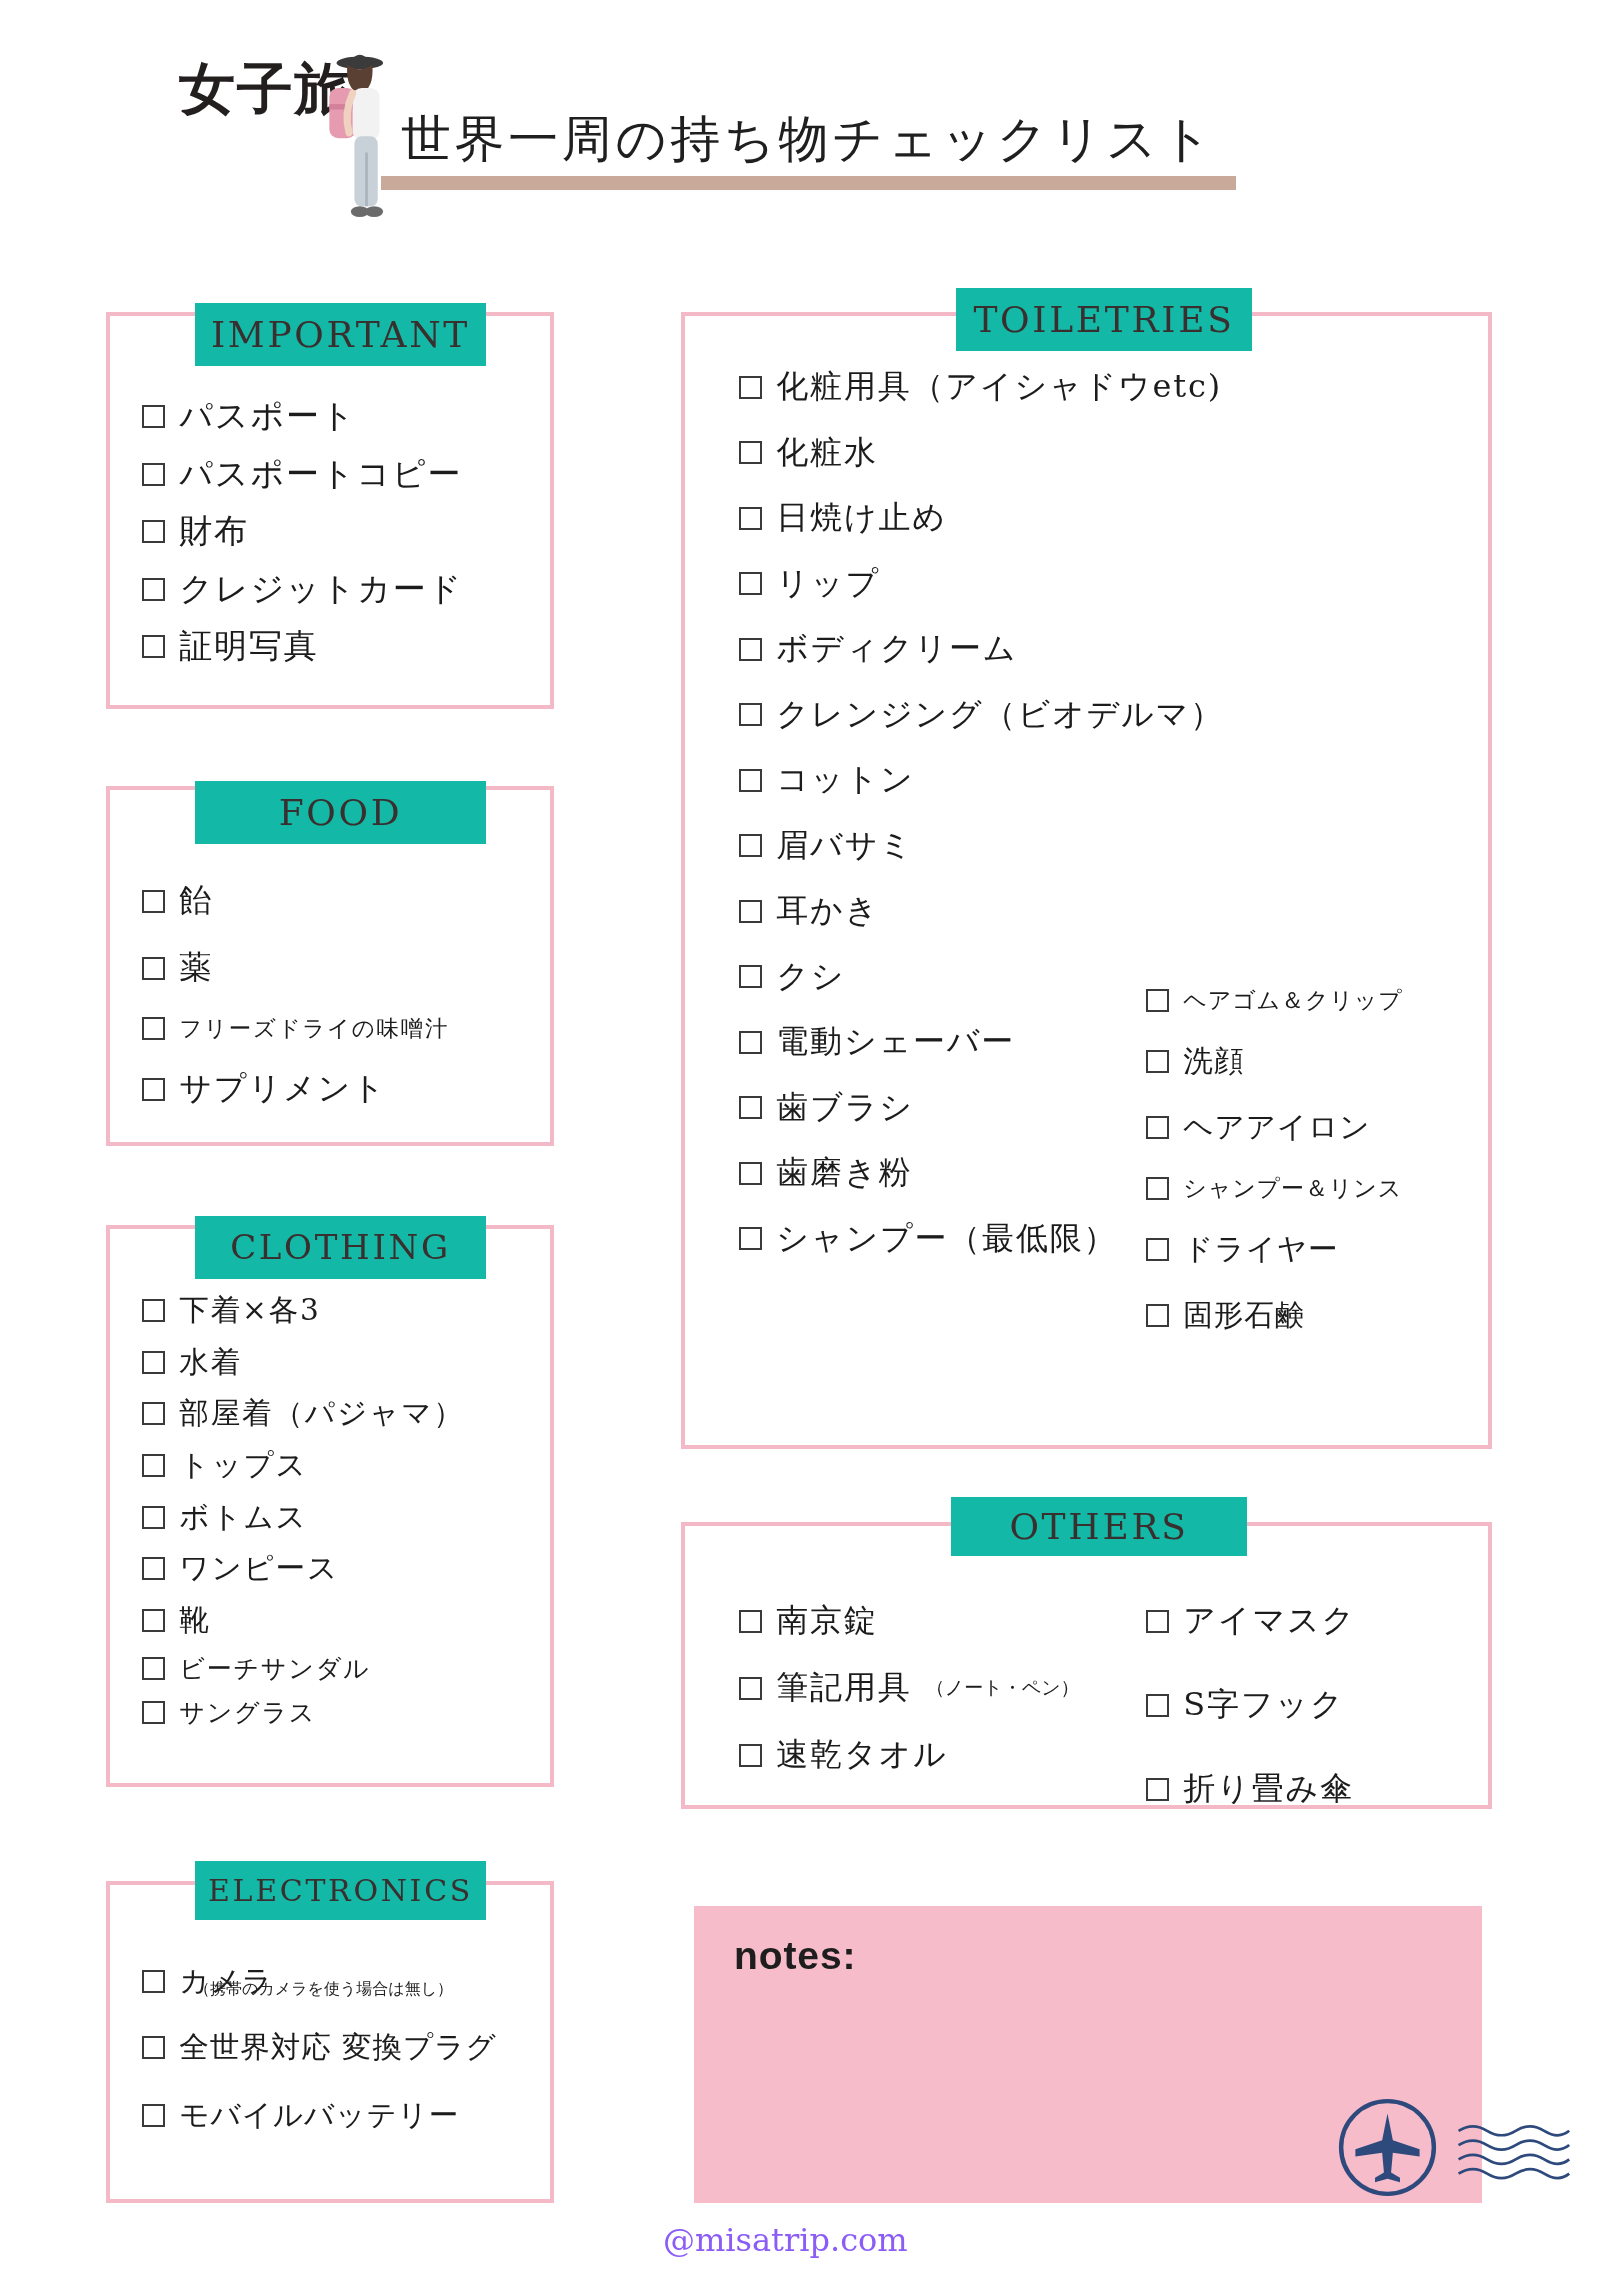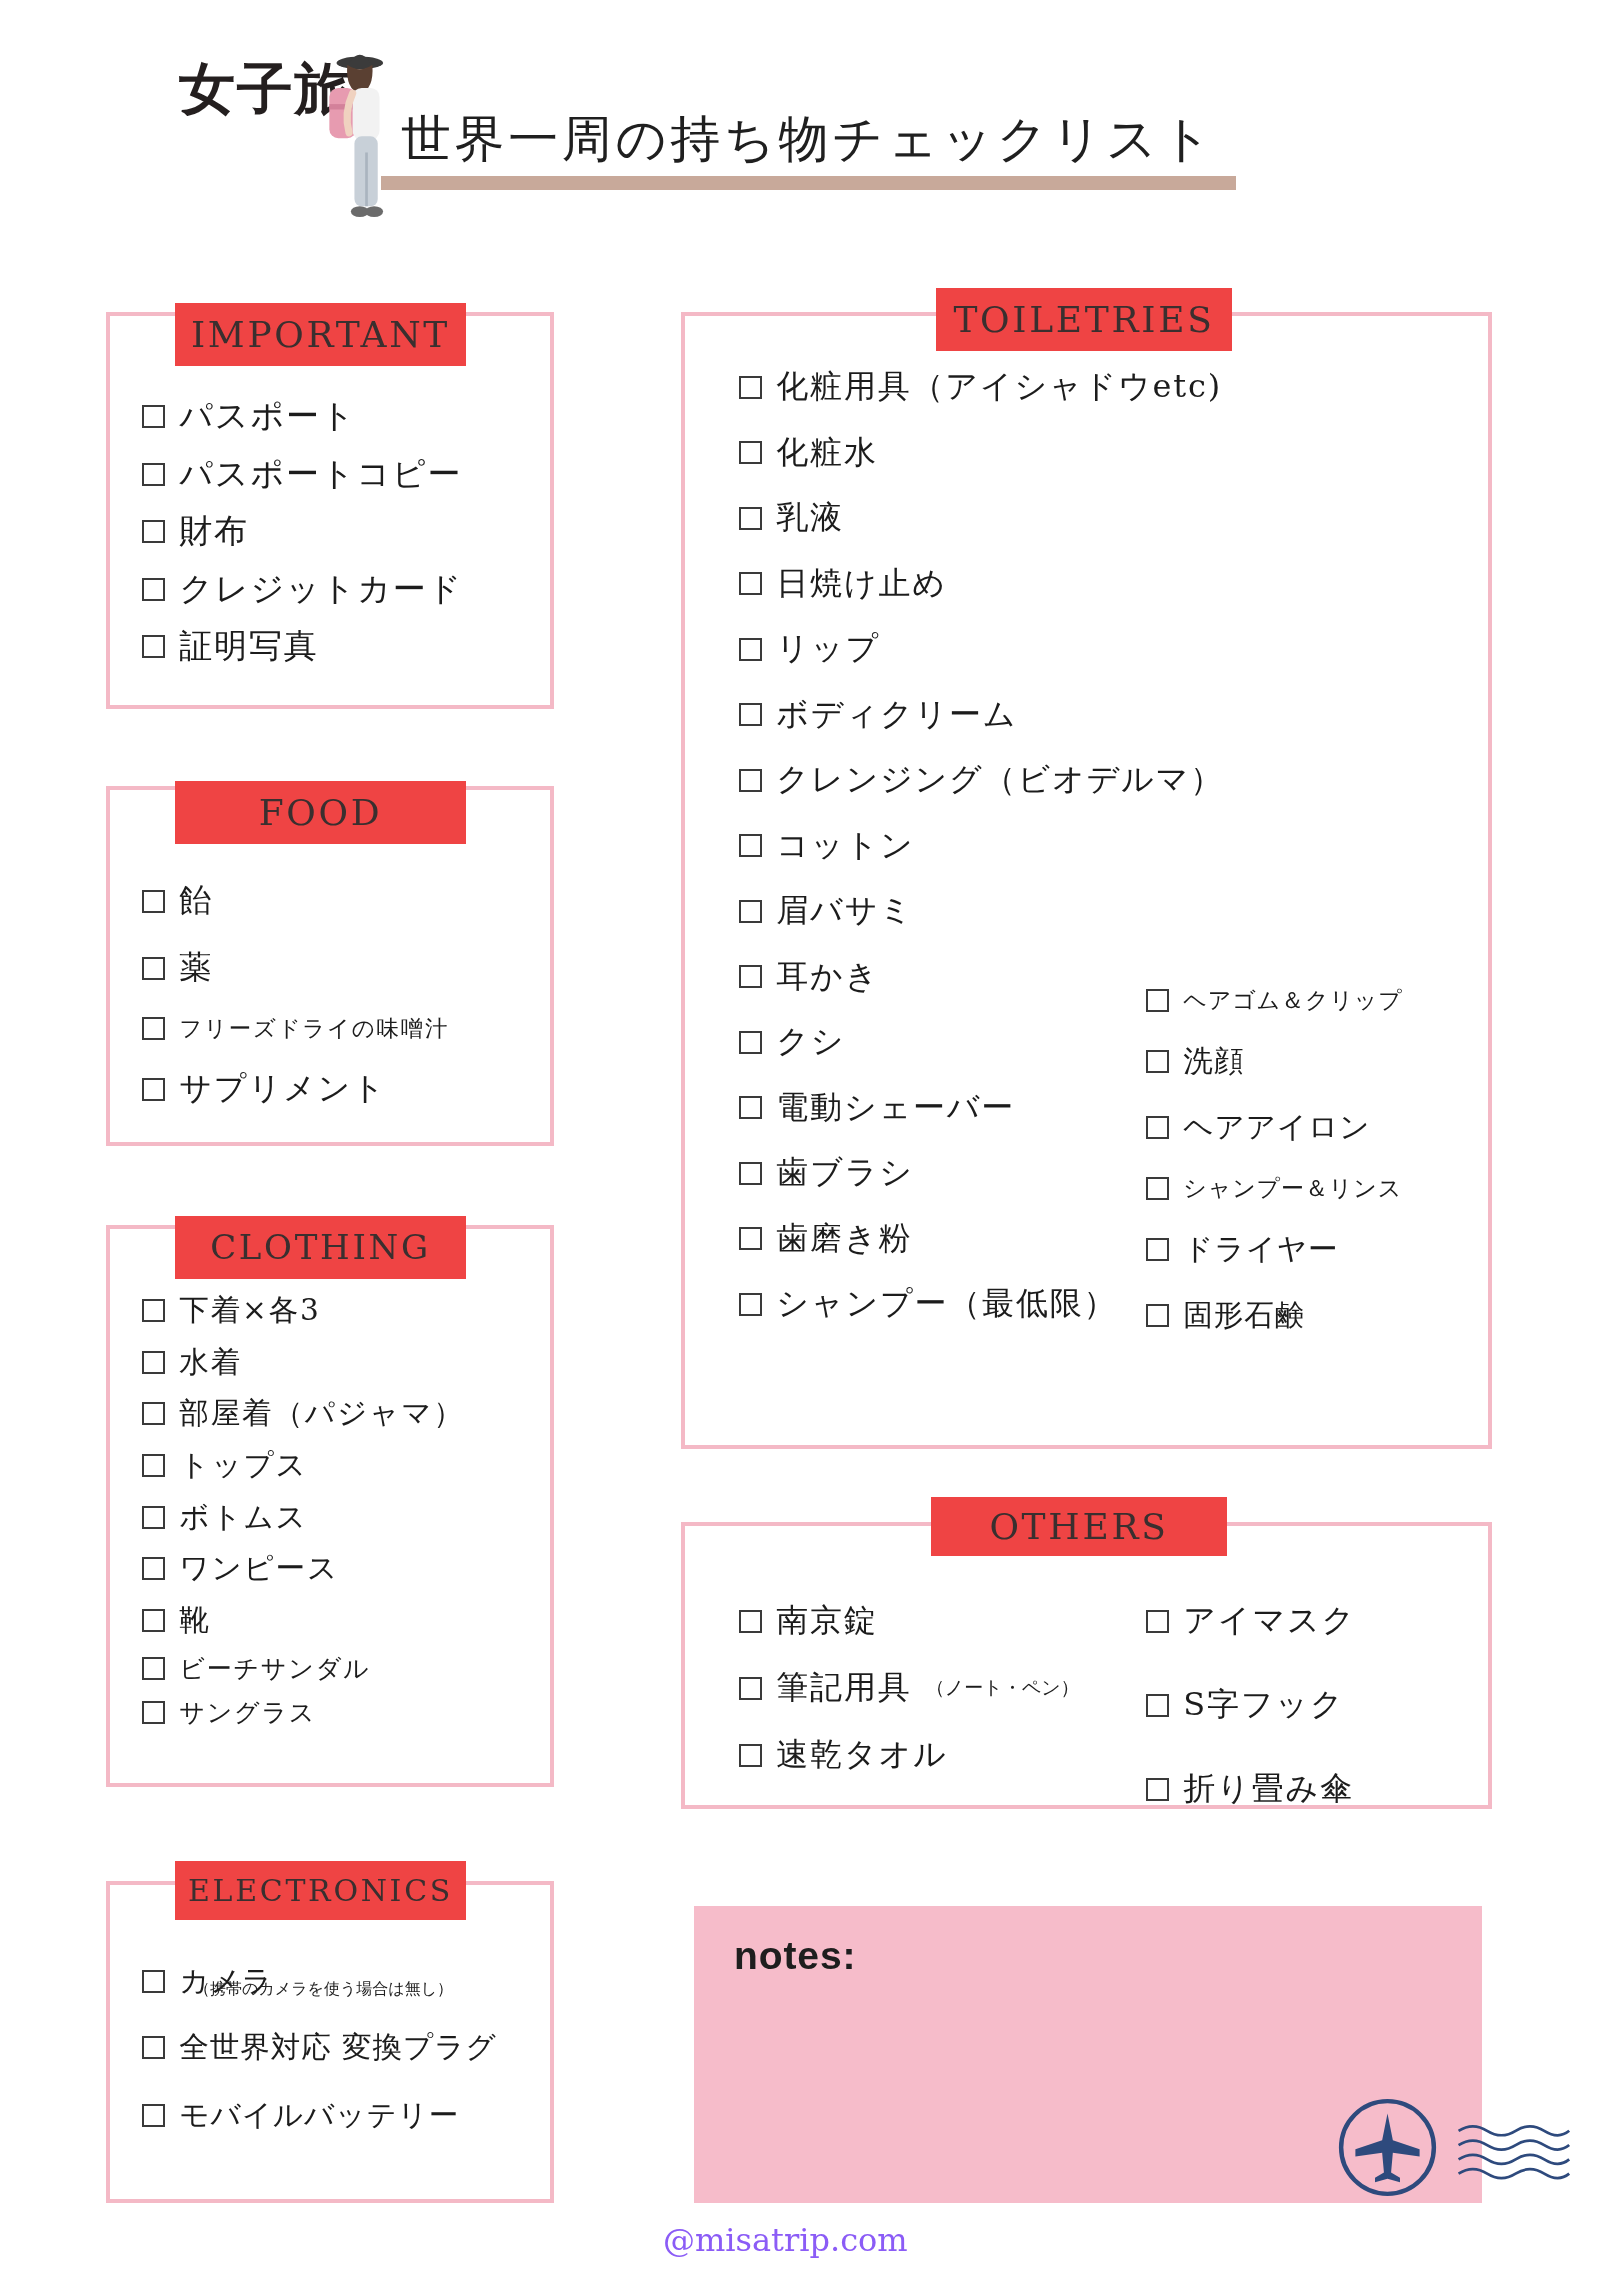--- a/index.html
+++ b/index.html
@@ -65,13 +65,14 @@
   }
   .sec-title {
     position: absolute;
-    background: #ef4444;
+    background: #14b8a6;
     color: #3a2f2f;
     text-align: center;
     font-family: "DejaVu Serif", serif;
     letter-spacing: 2.7px;
     box-sizing: border-box;
     z-index: 5;
+    margin-left: 20px;
   }
 
   

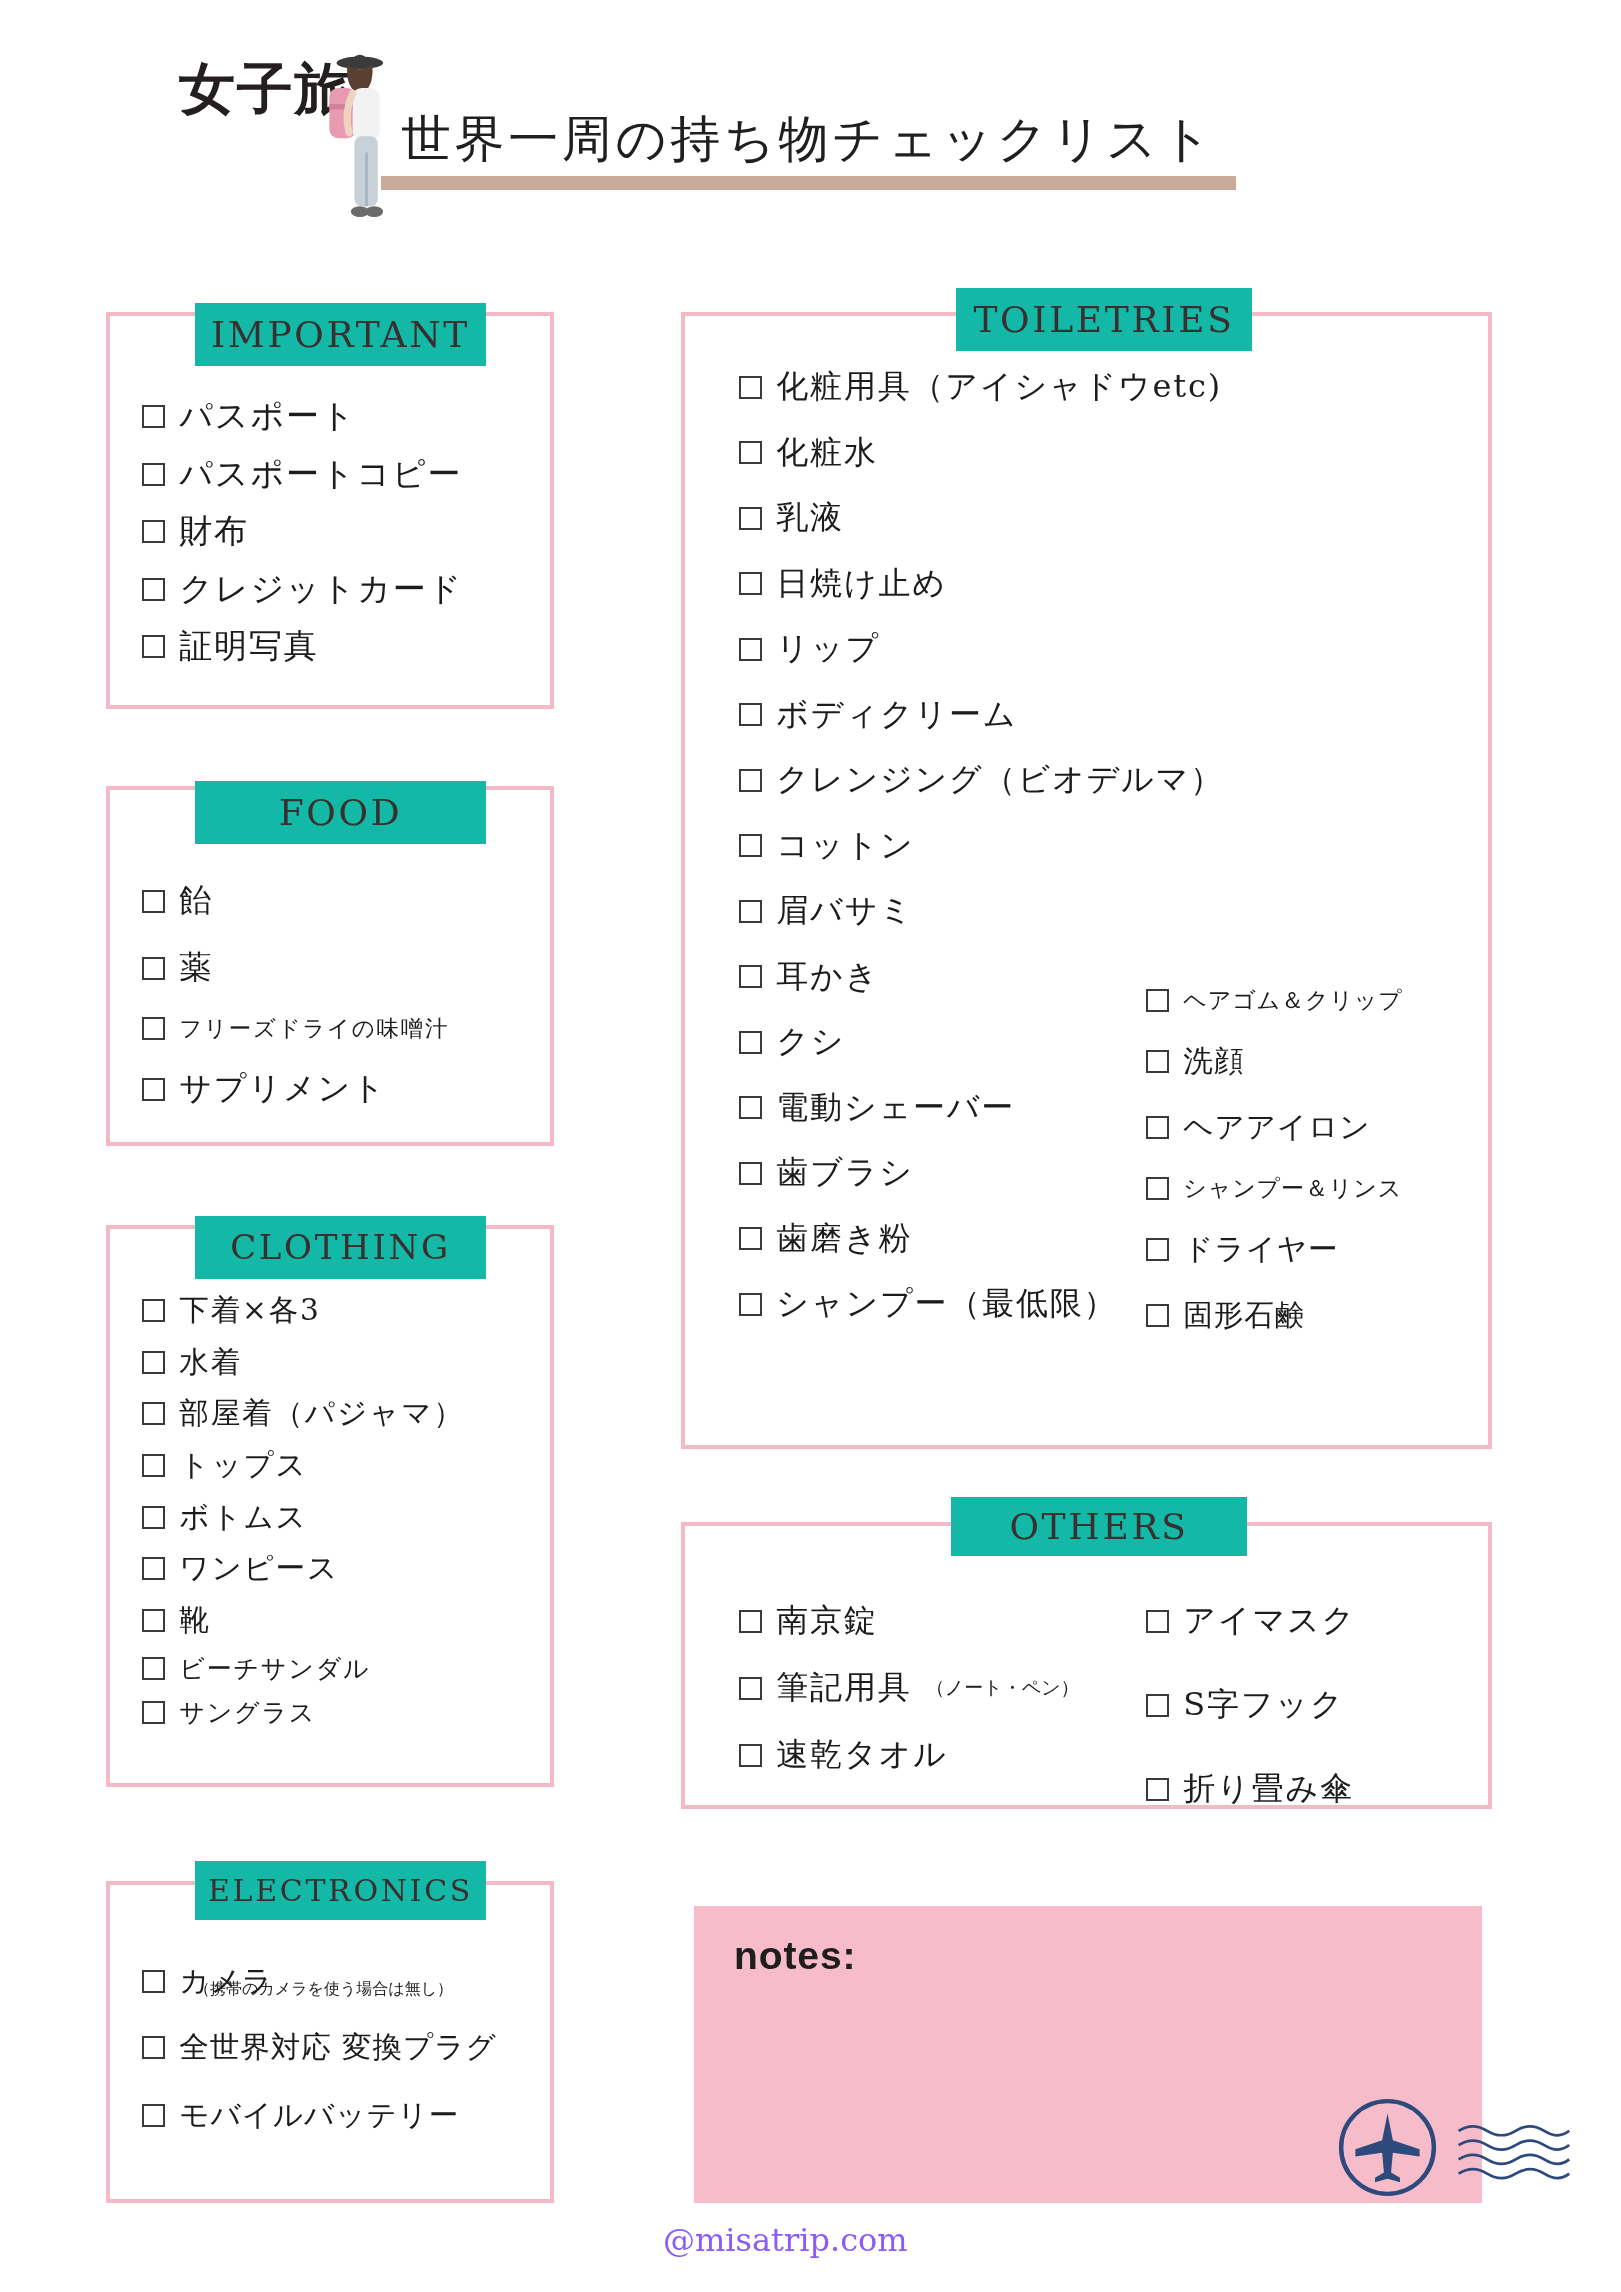--- a/index.html
+++ b/index.html
@@ -423,10 +423,6 @@
       </div>
     <div class="item">
         <span class="box"></span>
-        <span class="lbl">乳液</span>
-      </div>
-    <div class="item">
-        <span class="box"></span>
         <span class="lbl">日焼け止め</span>
       </div>
     <div class="item">

